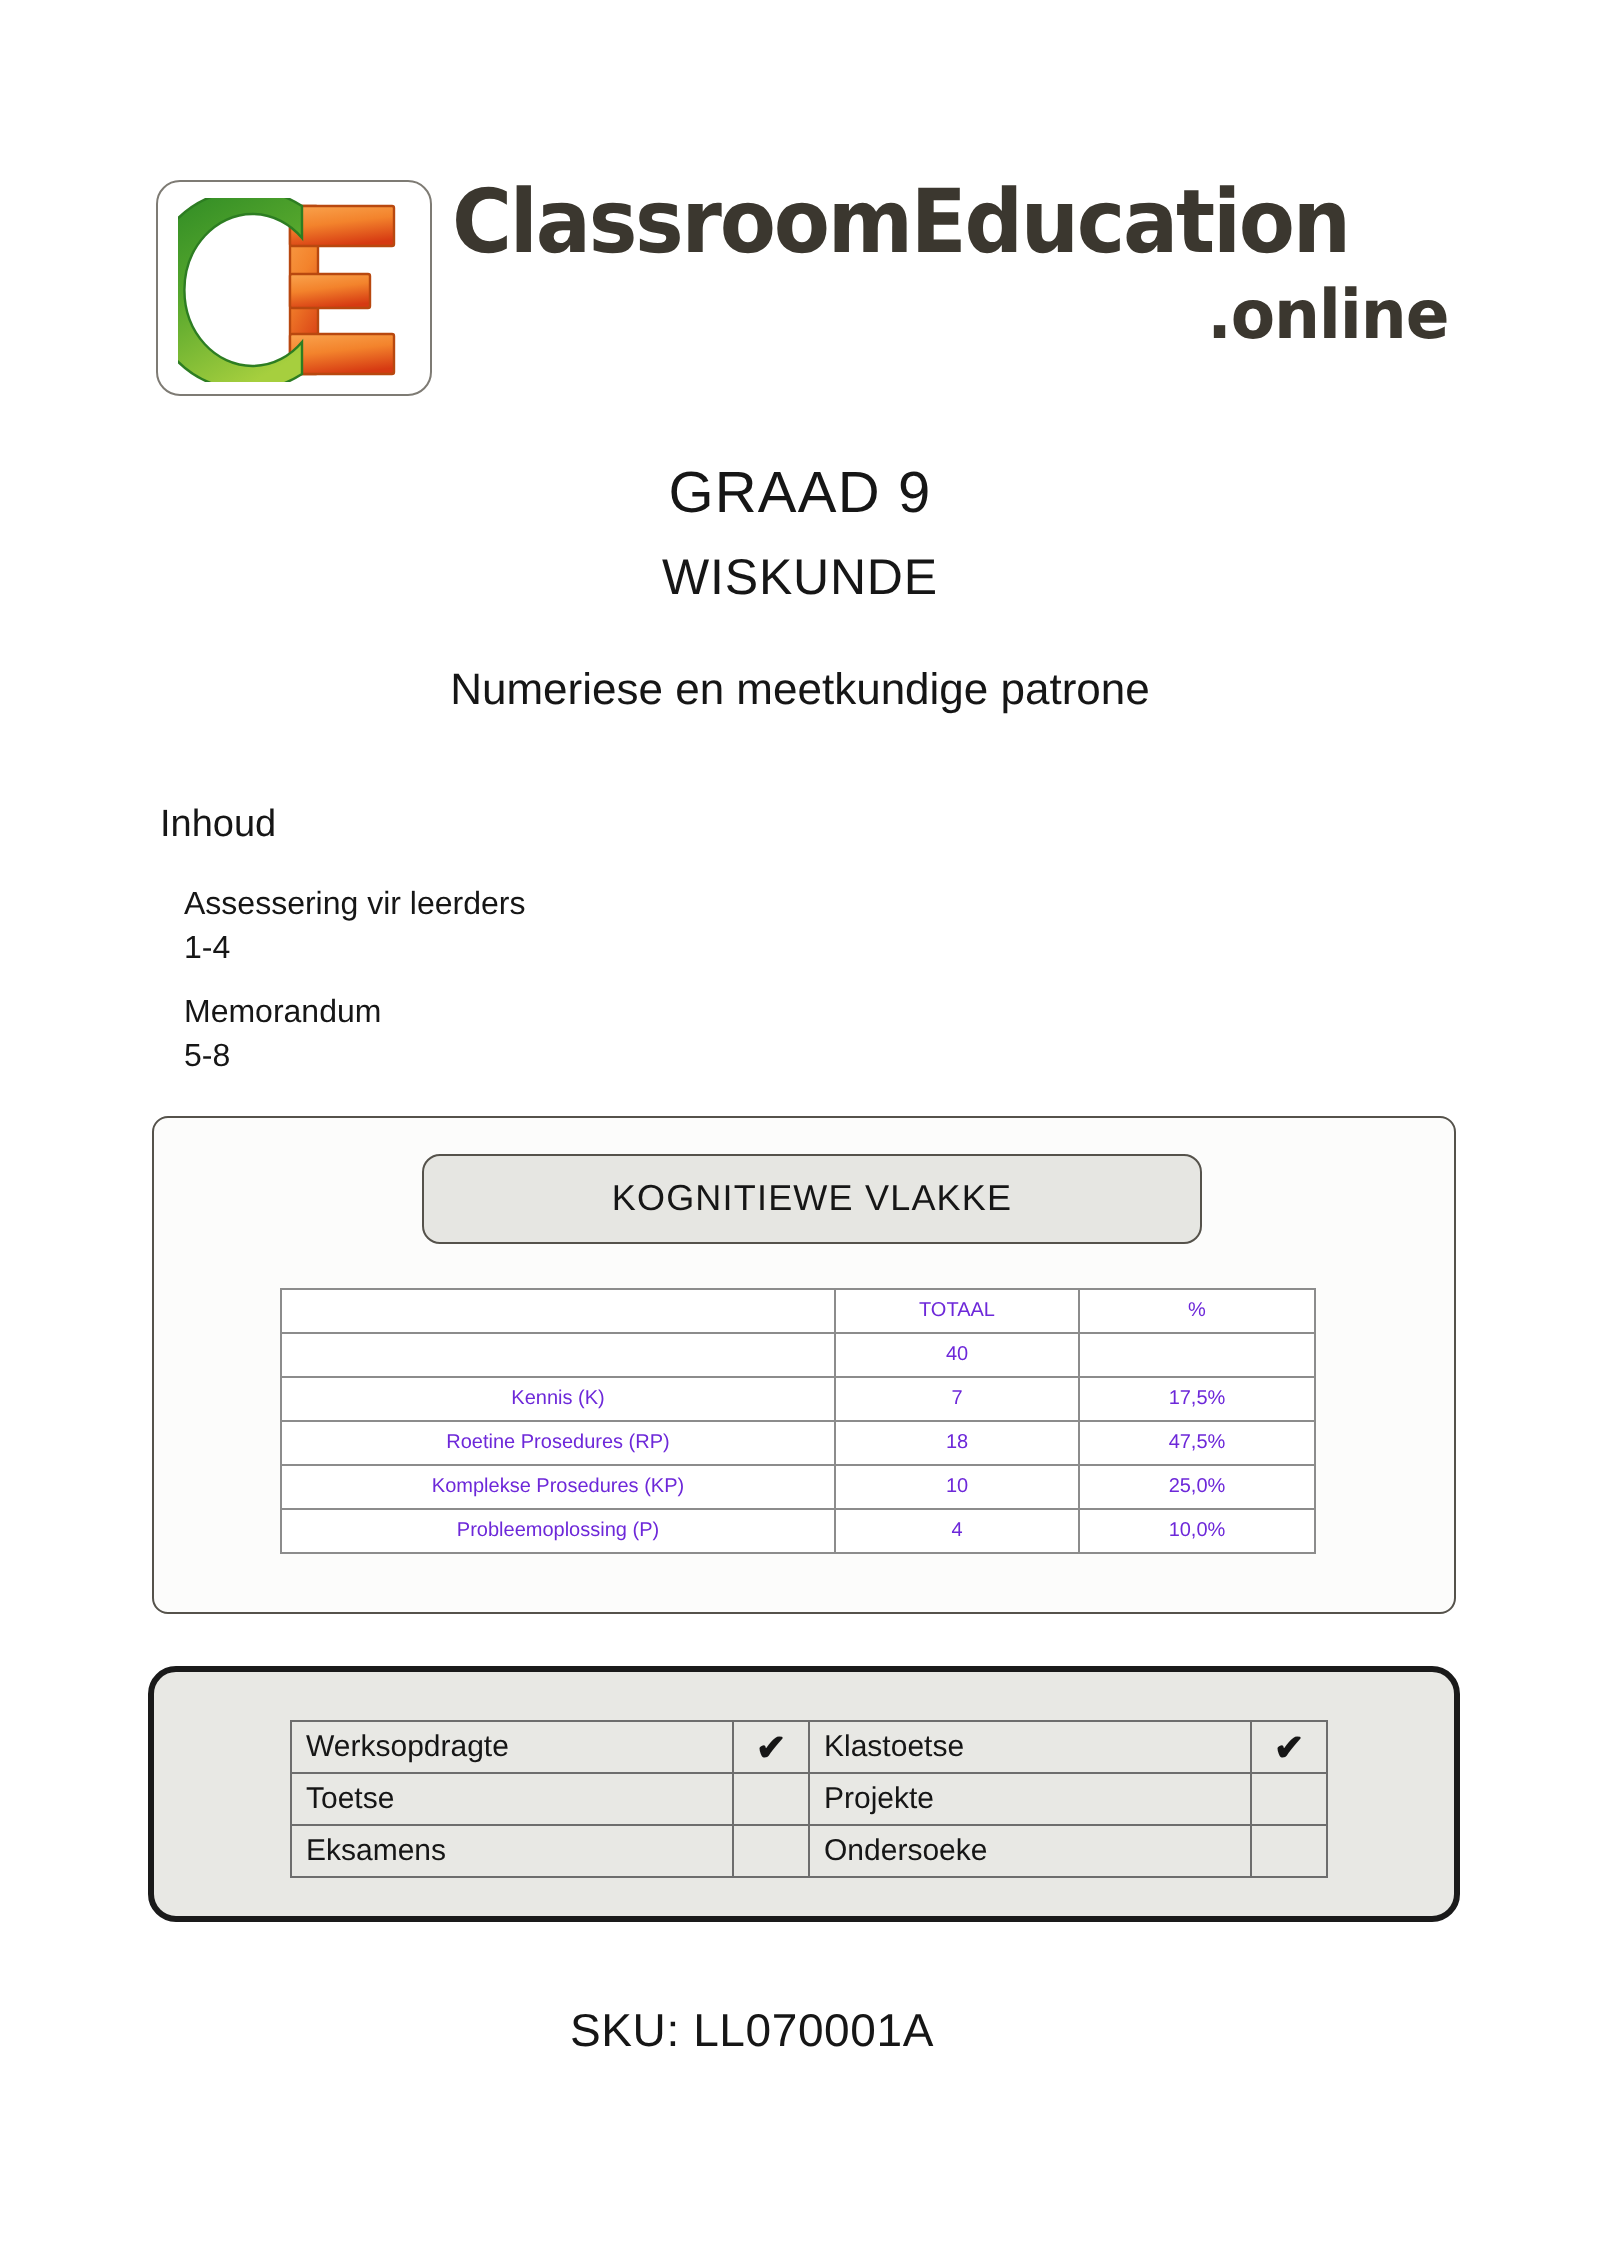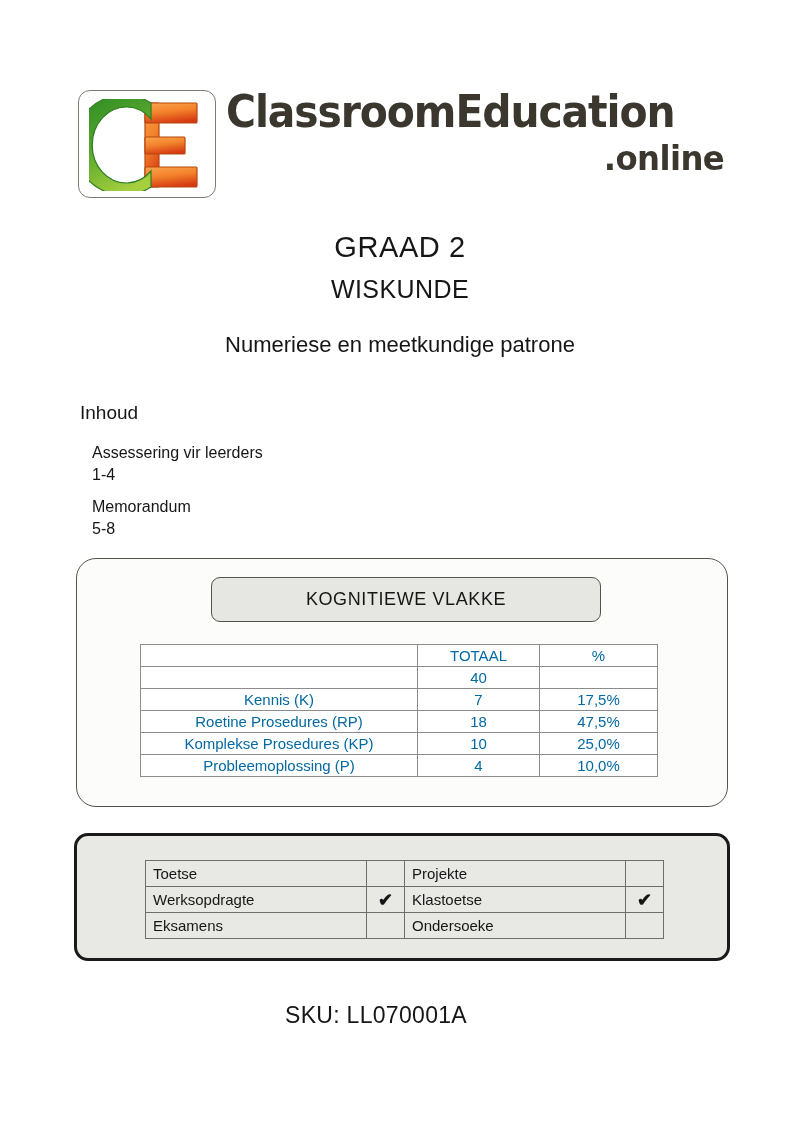--- a/index.html
+++ b/index.html
@@ -275,7 +275,7 @@
   </div>
 
   <div class="titles">
-    <div class="title-grade">GRAAD 2</div>
+    <div class="title-grade">GRAAD 9</div>
     <div class="title-subject">WISKUNDE</div>
     <div class="title-topic">Numeriese en meetkundige patrone</div>
   </div>

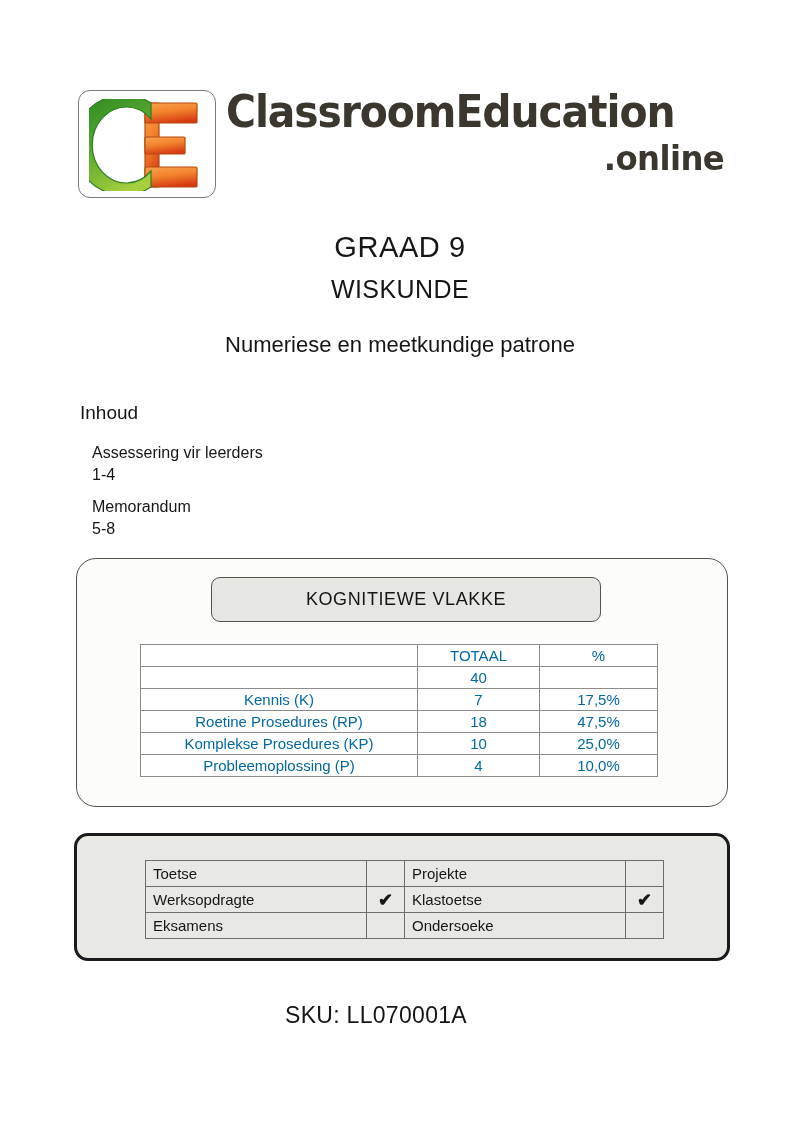--- a/index.html
+++ b/index.html
@@ -142,7 +142,7 @@
     width: 652px;
     height: 249px;
     border: 1.6px solid #55524b;
-    border-radius: 20px;
+    border-radius: 8px;
     background: #fcfcfb;
     box-sizing: border-box;
     padding-left: 36px;

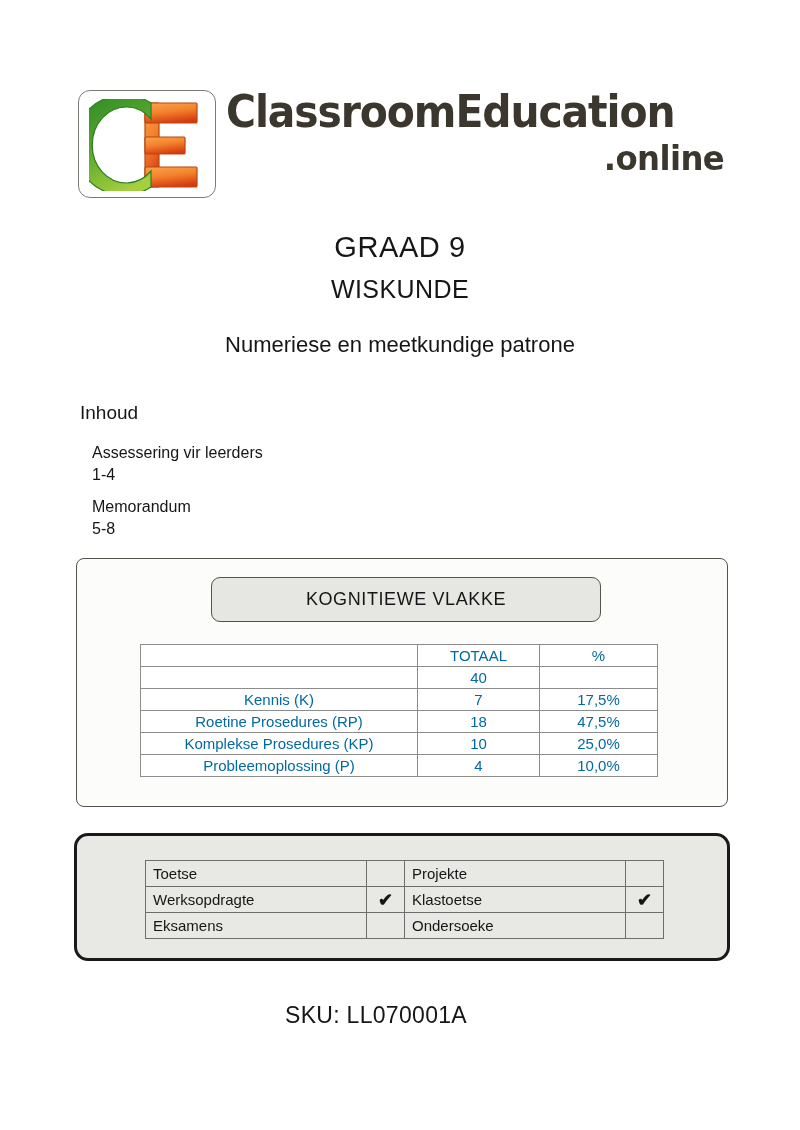--- a/index.html
+++ b/index.html
@@ -178,9 +178,9 @@
     border: 1px solid #8c8c8c;
     height: 22px;
     padding: 1px 6px;
-    font-size: 15px;
+    font-size: 10px;
     font-weight: normal;
-    color: #0369a1;
+    color: #6d28d9;
     background: #ffffff;
     box-sizing: border-box;
   }

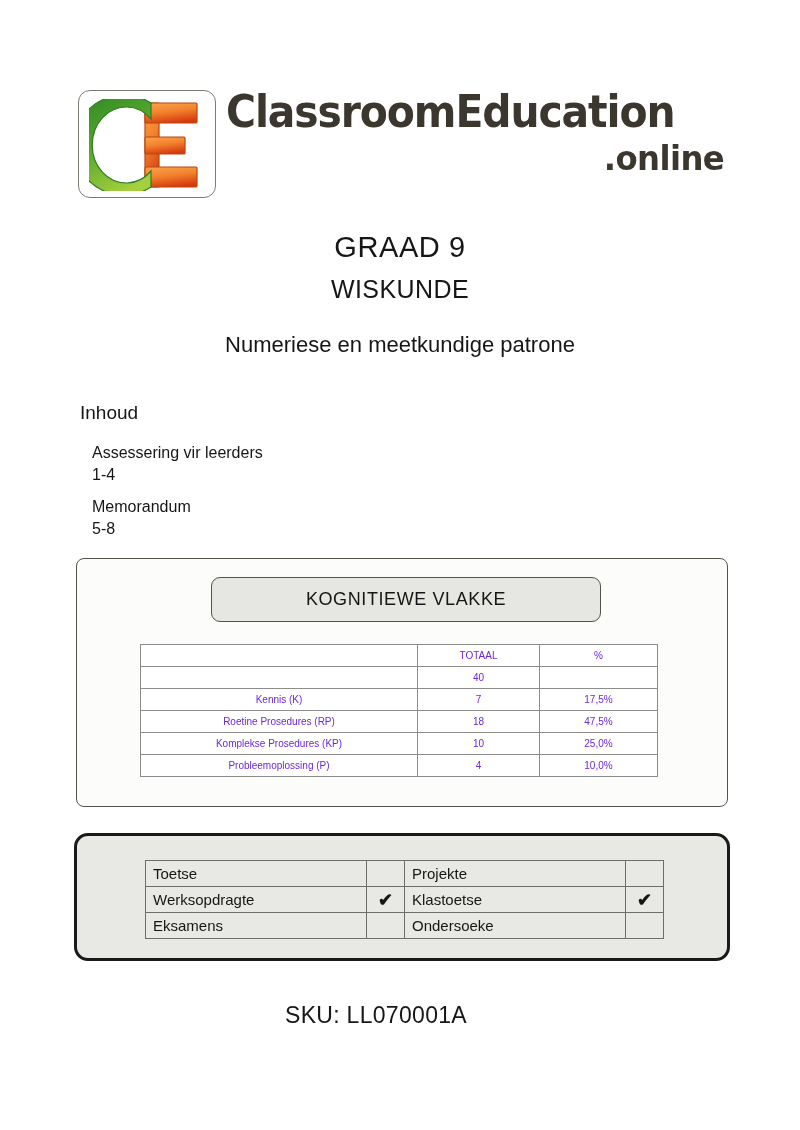--- a/index.html
+++ b/index.html
@@ -342,18 +342,18 @@
     <table class="asmt-table">
       <tbody>
         <tr>
+          <td class="a-label">Werksopdragte</td>
+          <td class="a-check">✔</td>
+          <td class="a-label">Klastoetse</td>
+          <td class="a-check">✔</td>
+        </tr>
+        <tr>
           <td class="a-label">Toetse</td>
           <td class="a-check"></td>
           <td class="a-label">Projekte</td>
           <td class="a-check"></td>
         </tr>
         <tr>
-          <td class="a-label">Werksopdragte</td>
-          <td class="a-check">✔</td>
-          <td class="a-label">Klastoetse</td>
-          <td class="a-check">✔</td>
-        </tr>
-        <tr>
           <td class="a-label">Eksamens</td>
           <td class="a-check"></td>
           <td class="a-label">Ondersoeke</td>

